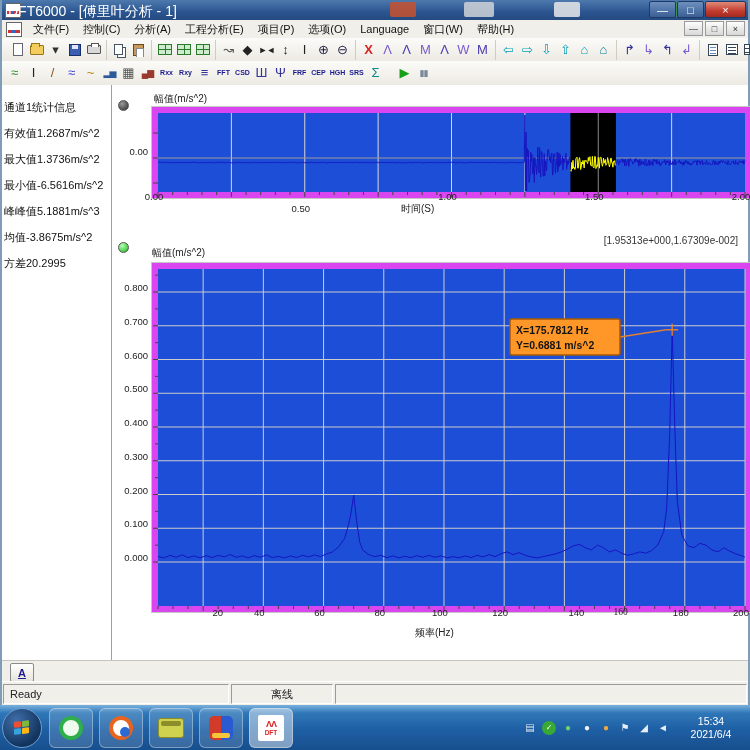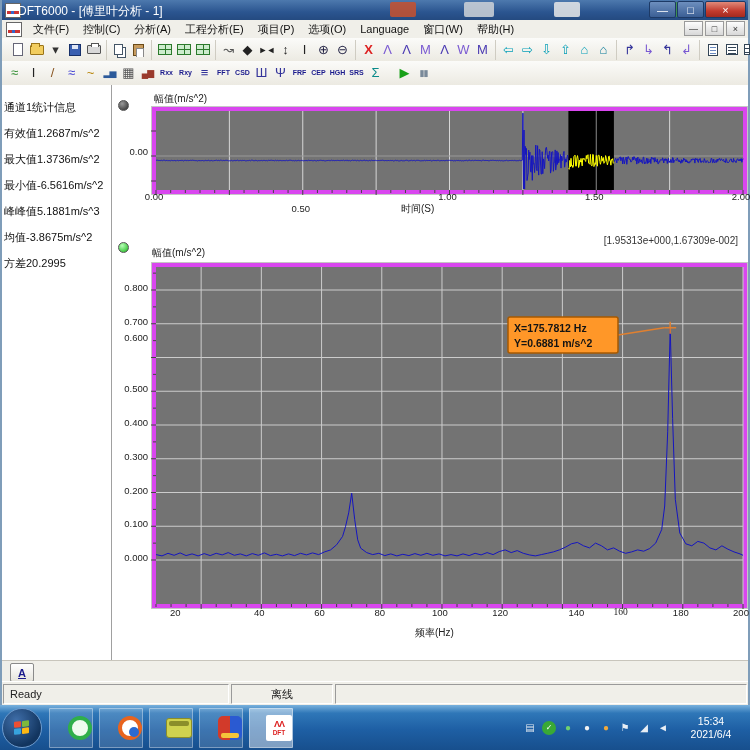--- a/index.html
+++ b/index.html
@@ -10,7 +10,7 @@
   #titlebar{position:absolute;left:0;top:0;right:0;height:20px;
     background:linear-gradient(#4d79ae,#2b5590 60%,#244a80);color:#fff;overflow:hidden;}
   #titlebar .app-ico{position:absolute;left:3px;top:3px;}
-  #title{position:absolute;left:16px;top:3px;font-size:12px;white-space:nowrap;}
+  #title{position:absolute;left:6px;top:3px;font-size:14px;white-space:nowrap;}
   .blob{position:absolute;top:2px;height:15px;opacity:.85;border-radius:2px;}
   .b1{left:388px;width:26px;background:#c8512e;}
   .b2{left:462px;width:30px;background:#cfd3d8;}

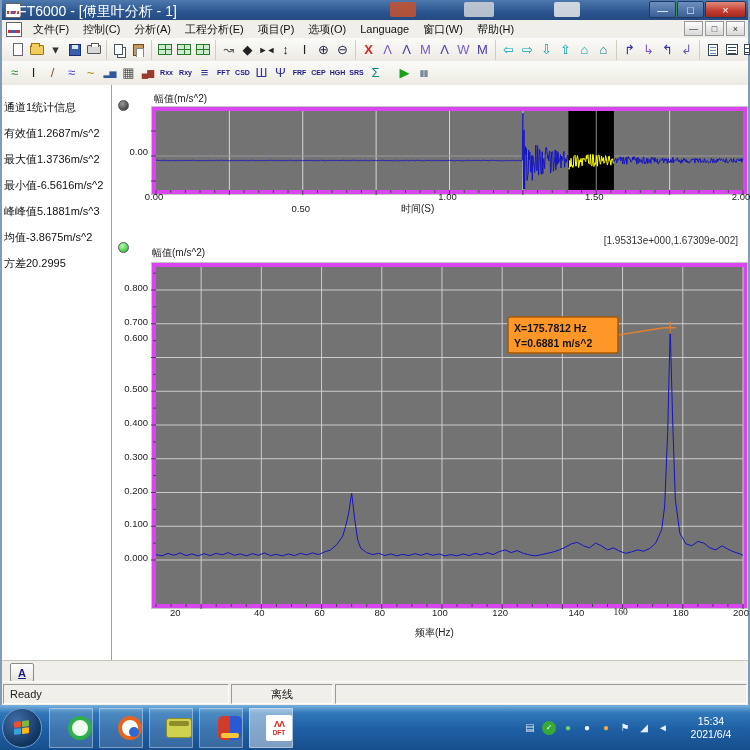--- a/index.html
+++ b/index.html
@@ -76,7 +76,7 @@
   .led{position:absolute;width:9px;height:9px;border-radius:50%;border:1px solid #555;}
   .led.dark{background:radial-gradient(circle at 35% 30%,#9a9a9a,#2a2a2a);}
   .led.green{background:radial-gradient(circle at 35% 30%,#b6ffb6,#17b417);}
-  .plot{position:absolute;background:#737373;border:4px solid #d946ef;box-shadow:0 0 0 1px #c6c6c6;}
+  .plot{position:absolute;background:#1d4ed8;border:6px solid #d946ef;box-shadow:0 0 0 1px #c6c6c6;}
   #plot1{left:39px;top:22px;width:587px;height:79px;}
   #plot2{left:39px;top:178px;width:587px;height:337px;}
   .axis-label{position:absolute;font-size:10px;color:#222;white-space:nowrap;}

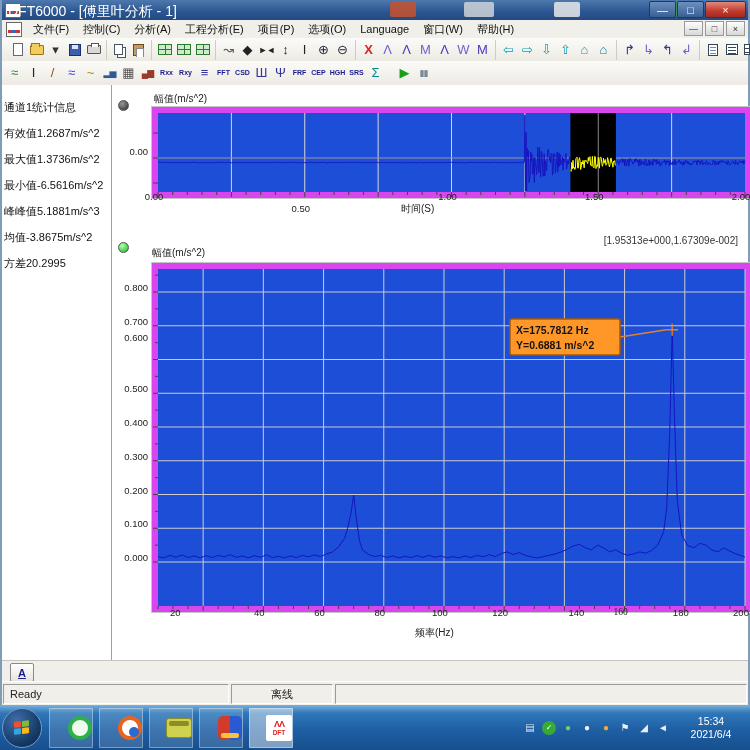--- a/index.html
+++ b/index.html
@@ -548,7 +548,7 @@
         <div class="tick-label right" style="left: 2px; top: 365.75px; width: 33px;">0.300</div>
         <div class="tick-label right" style="left: 2px; top: 332px; width: 33px;">0.400</div>
         <div class="tick-label right" style="left: 2px; top: 298.25px; width: 33px;">0.500</div>
-        <div class="tick-label right" style="left: 2px; top: 247px; width: 33px;">0.600</div>
+        <div class="tick-label right" style="left: 2px; top: 265px; width: 33px;">0.600</div>
         <div class="tick-label right" style="left: 2px; top: 230.75px; width: 33px;">0.700</div>
         <div class="tick-label right" style="left: 2px; top: 197px; width: 33px;">0.800</div>
       </div>

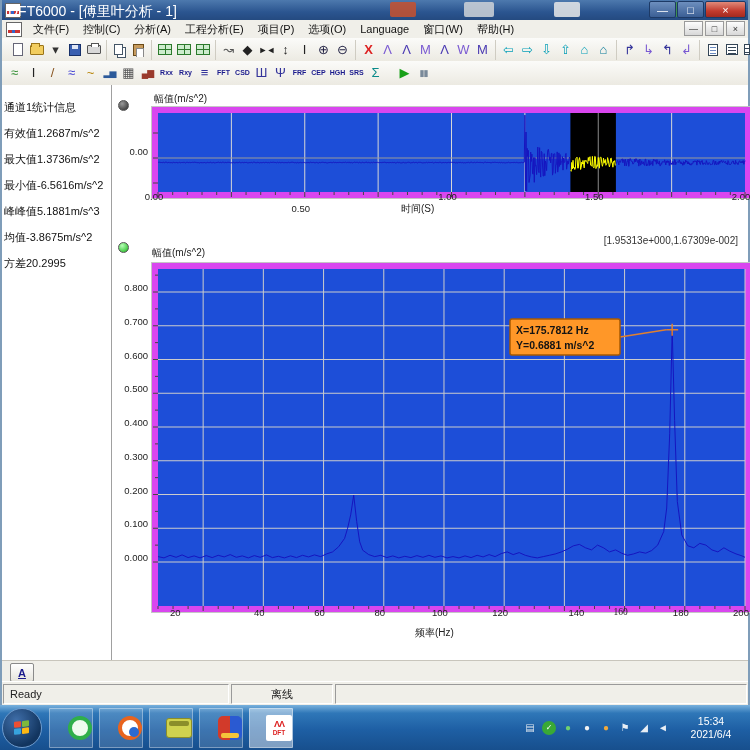--- a/index.html
+++ b/index.html
@@ -532,7 +532,7 @@
         <div class="tick-label" style="left: 466.25px; top: 106px; width: 30px; text-align: center;">1.50</div>
         <div class="tick-label" style="left: 613px; top: 106px; width: 30px; text-align: center;">2.00</div>
         <div class="tick-label right" style="left: 5px; top: 61px; width: 30px;">0.00</div>
-        <div class="tick-label" style="left: 57px; top: 522px; width: 30px; text-align: left;">20</div>
+        <div class="tick-label" style="left: 80px; top: 522px; width: 30px; text-align: right;">20</div>
         <div class="tick-label" style="left: 131.359px; top: 522px; width: 30px; text-align: center;">40</div>
         <div class="tick-label" style="left: 191.564px; top: 522px; width: 30px; text-align: center;">60</div>
         <div class="tick-label" style="left: 251.769px; top: 522px; width: 30px; text-align: center;">80</div>

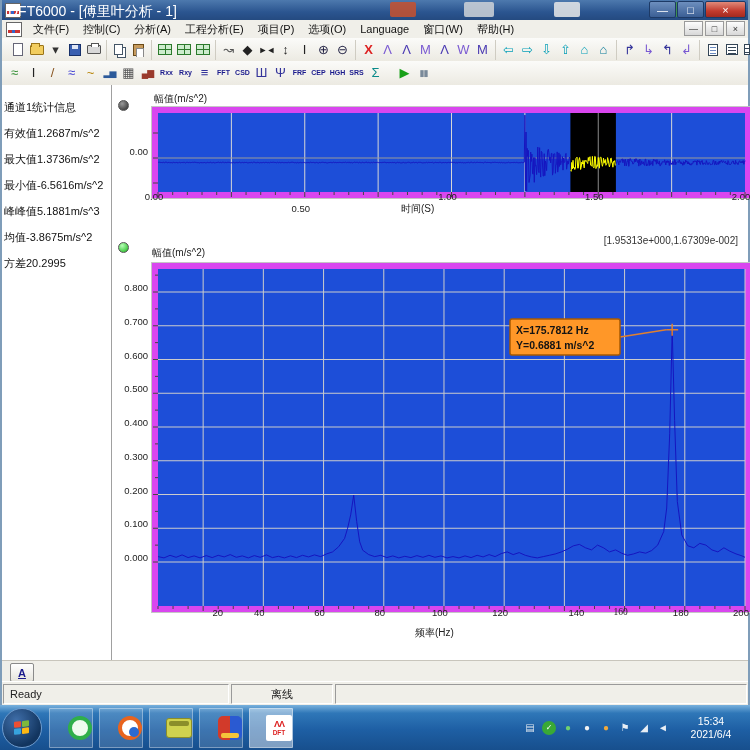--- a/index.html
+++ b/index.html
@@ -102,8 +102,8 @@
     display:flex;align-items:center;justify-content:center;box-sizing:border-box;}
   #flag{width:16px;height:14px;display:grid;grid-template-columns:7px 7px;grid-template-rows:6px 6px;gap:1px;transform:skewY(-6deg);}
   #flag span{border-radius:1px;}
-  .task-btn{width:44px;height:40px;margin:0 3px;border-radius:1px;background:rgba(255,255,255,.14);
-    border:1px solid rgba(255,255,255,.35);display:flex;align-items:center;justify-content:flex-end;box-sizing:border-box;}
+  .task-btn{width:44px;height:40px;margin:0 3px;border-radius:6px;background:rgba(255,255,255,.14);
+    border:1px solid rgba(255,255,255,.35);display:flex;align-items:center;justify-content:center;box-sizing:border-box;}
   .task-btn.active{background:rgba(255,255,255,.45);}
   .ticon{position:relative;}
   .app-360{width:24px;height:24px;border-radius:50%;border:4px solid #2faf4a;background:#eefbee;box-sizing:border-box;}

